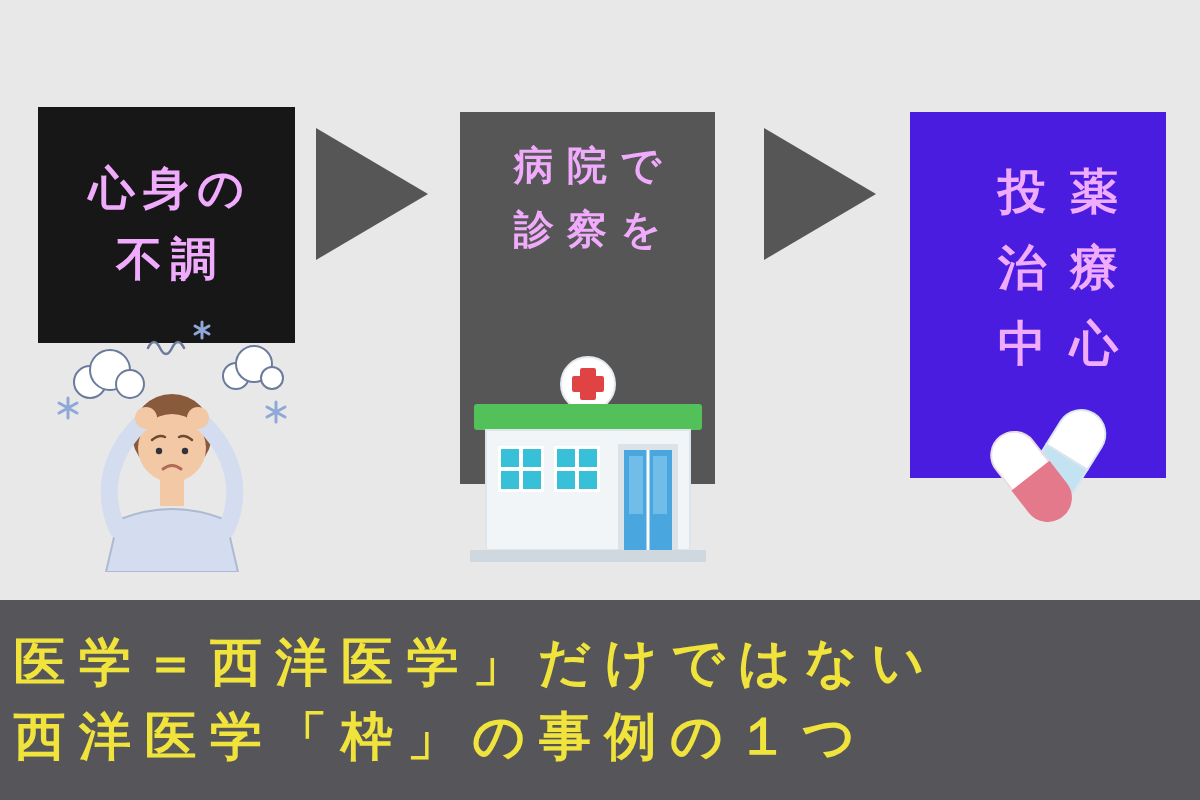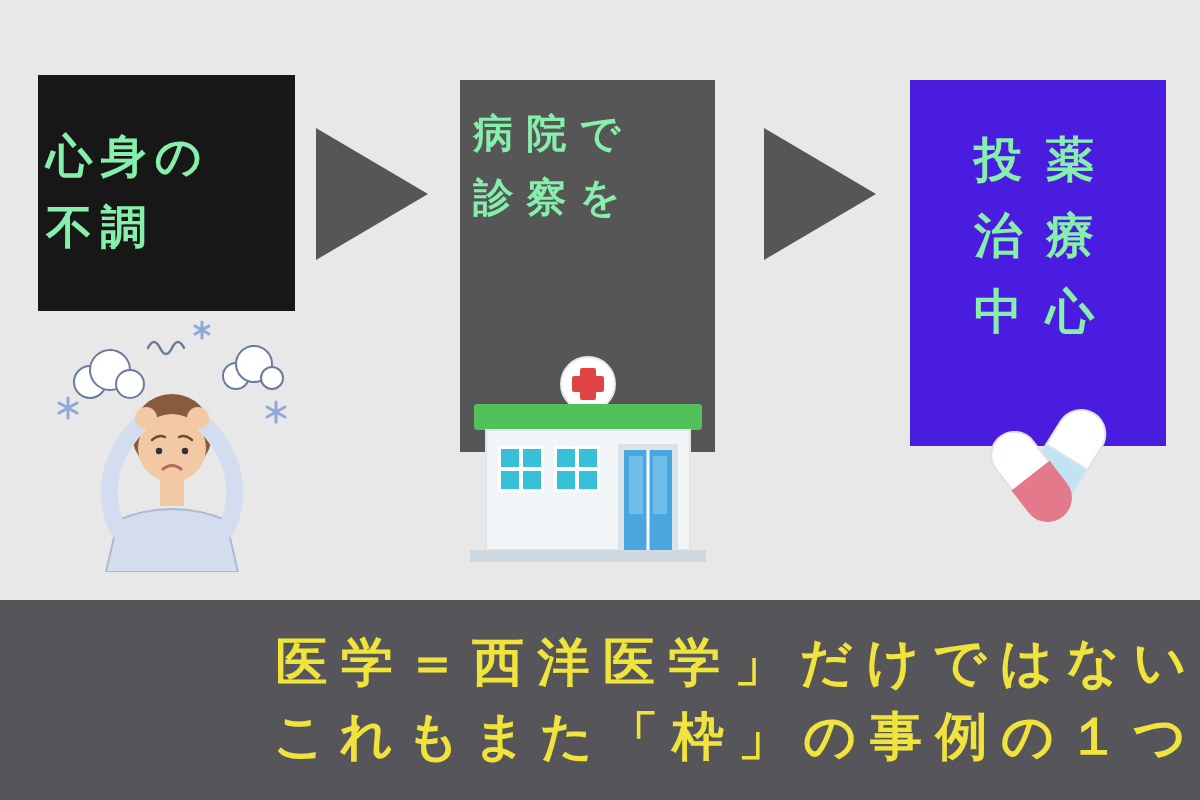--- a/index.html
+++ b/index.html
@@ -16,9 +16,10 @@
 
   .box {
     position: absolute;
-    color: #86efac;
+    color: #f0abfc;
     font-weight: 700;
-    text-align: left;
+    text-align: center;
+    margin-top: 32px;
   }
   .box .line { white-space: nowrap; }
 

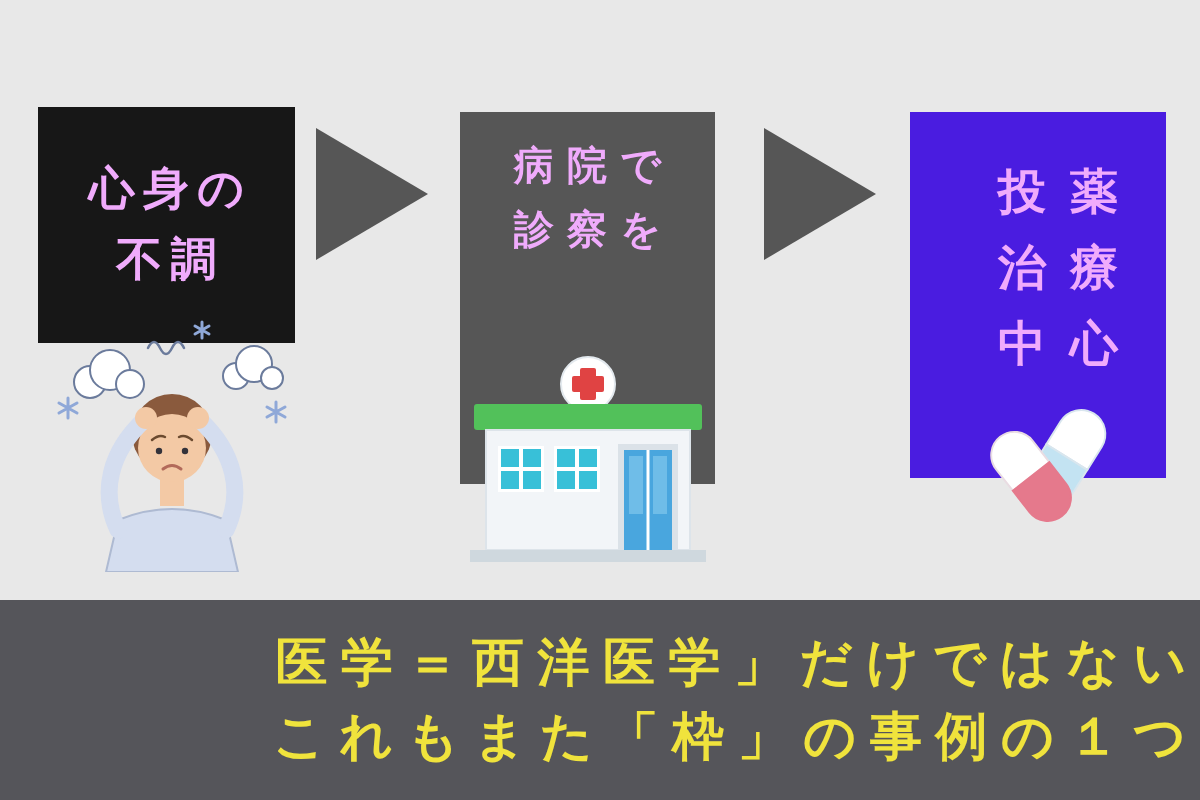--- a/index.html
+++ b/index.html
@@ -70,7 +70,7 @@
     font-size: 52px;
     line-height: 1.42;
     letter-spacing: 0.26em; text-indent: 0.26em;
-    text-align: right;
+    text-align: left;
     padding-top: 26px;
   }
   .banner .line { white-space: nowrap; }

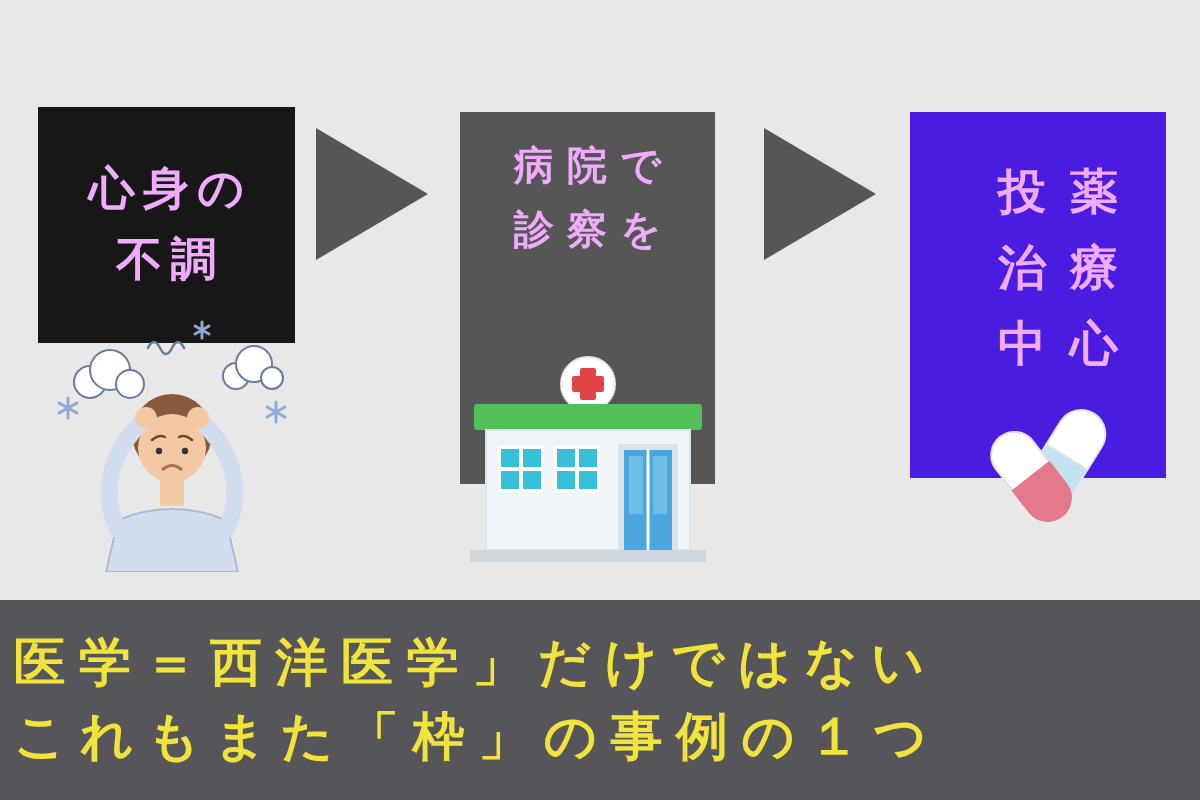--- a/index.html
+++ b/index.html
@@ -203,7 +203,7 @@
 
   <div class="banner">
     <div class="line">医学＝西洋医学」だけではない</div>
-    <div class="line">これもまた「枠」の事例の１つ</div>
+    <div class="line">西洋医学「枠」の事例の１つ</div>
   </div>
 
 </div>

